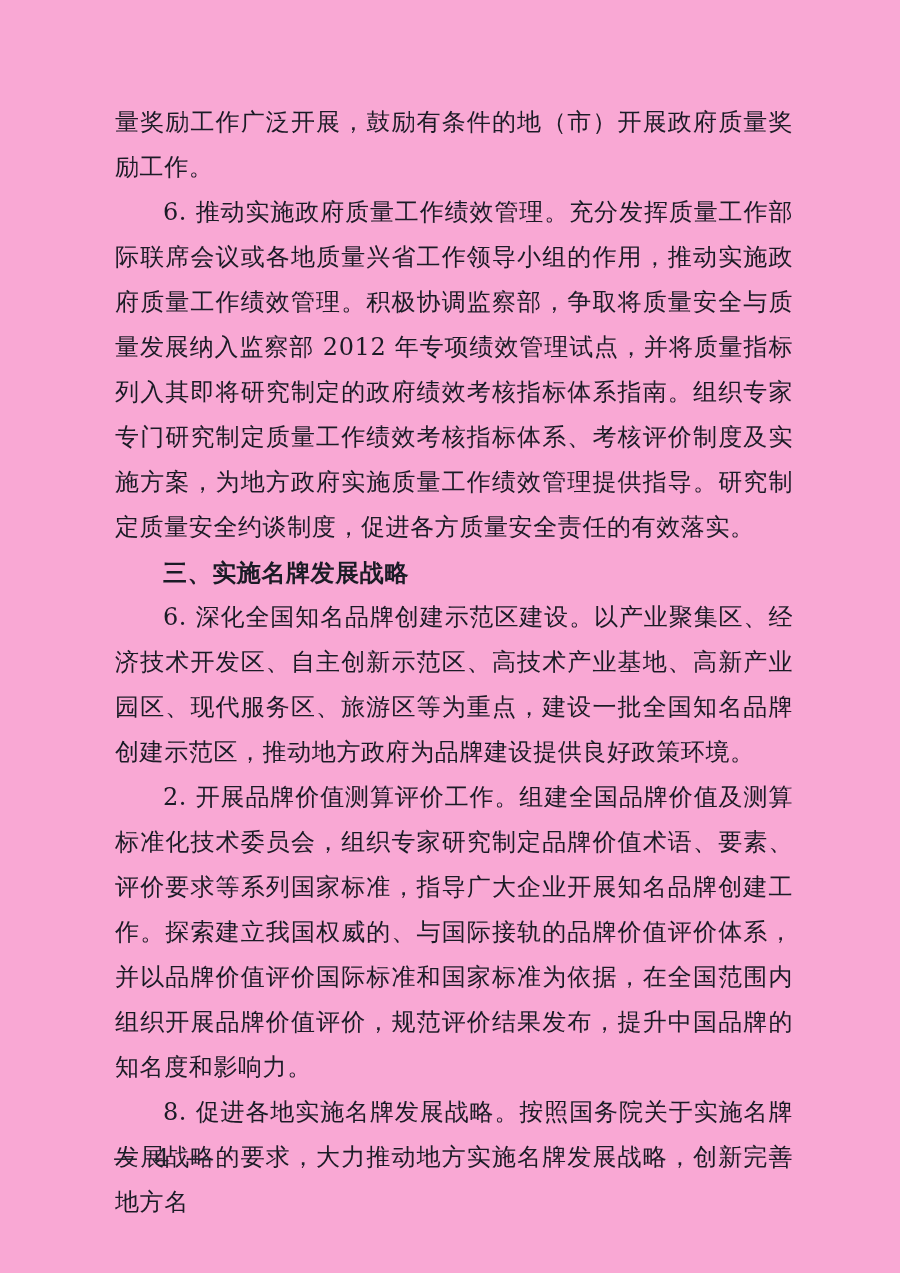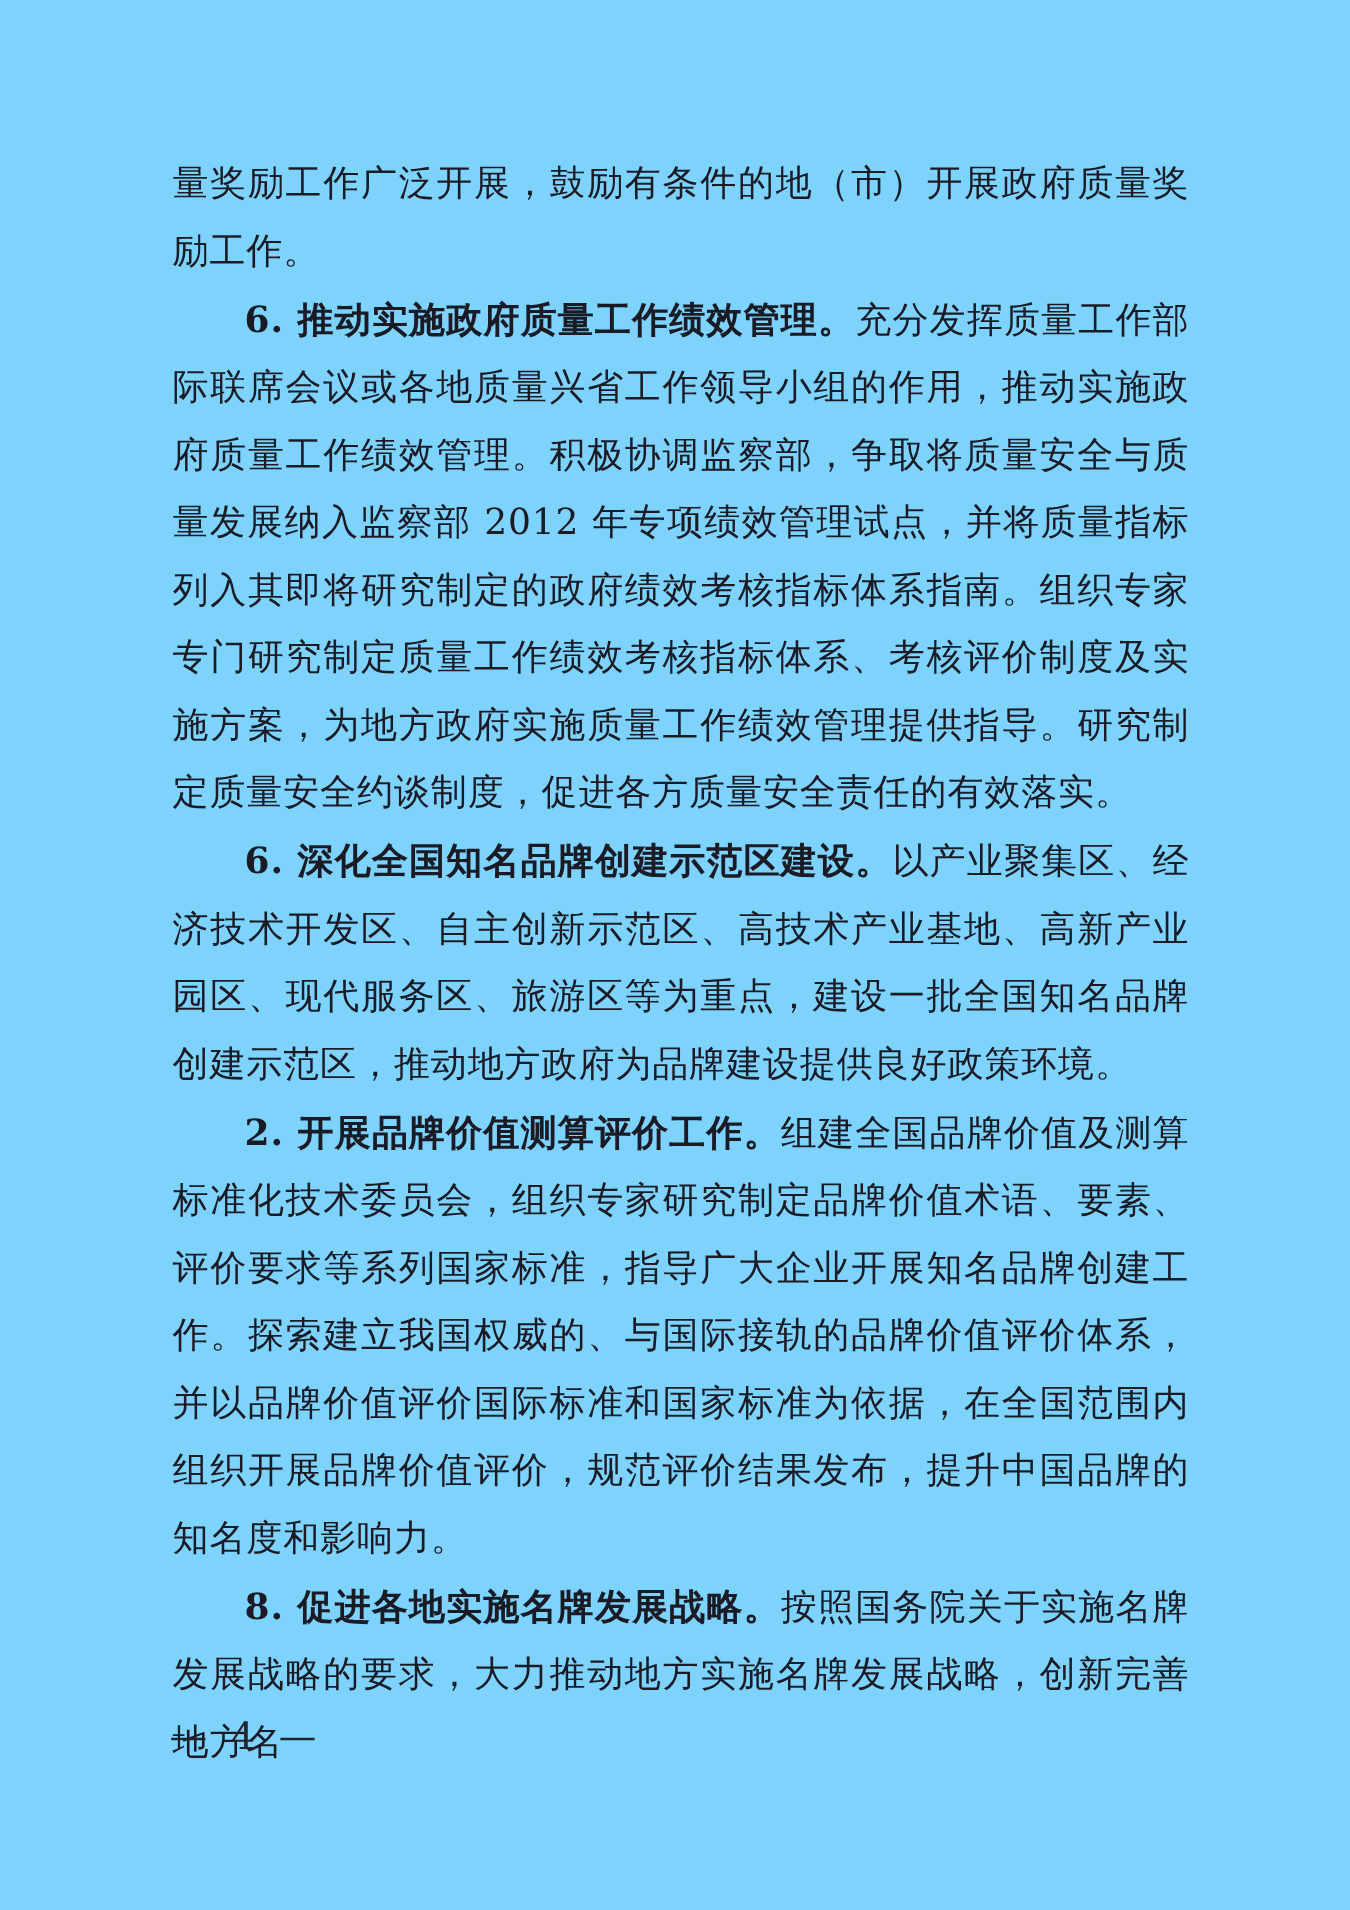--- a/index.html
+++ b/index.html
@@ -11,7 +11,7 @@
     position: relative;
     width: 900px;
     height: 1273px;
-    background: #7dd3fc;
+    background: #f9a8d4;
     overflow: hidden;
     font-family: "DejaVu Serif", "Liberation Serif", serif;
     color: #1b1b26;

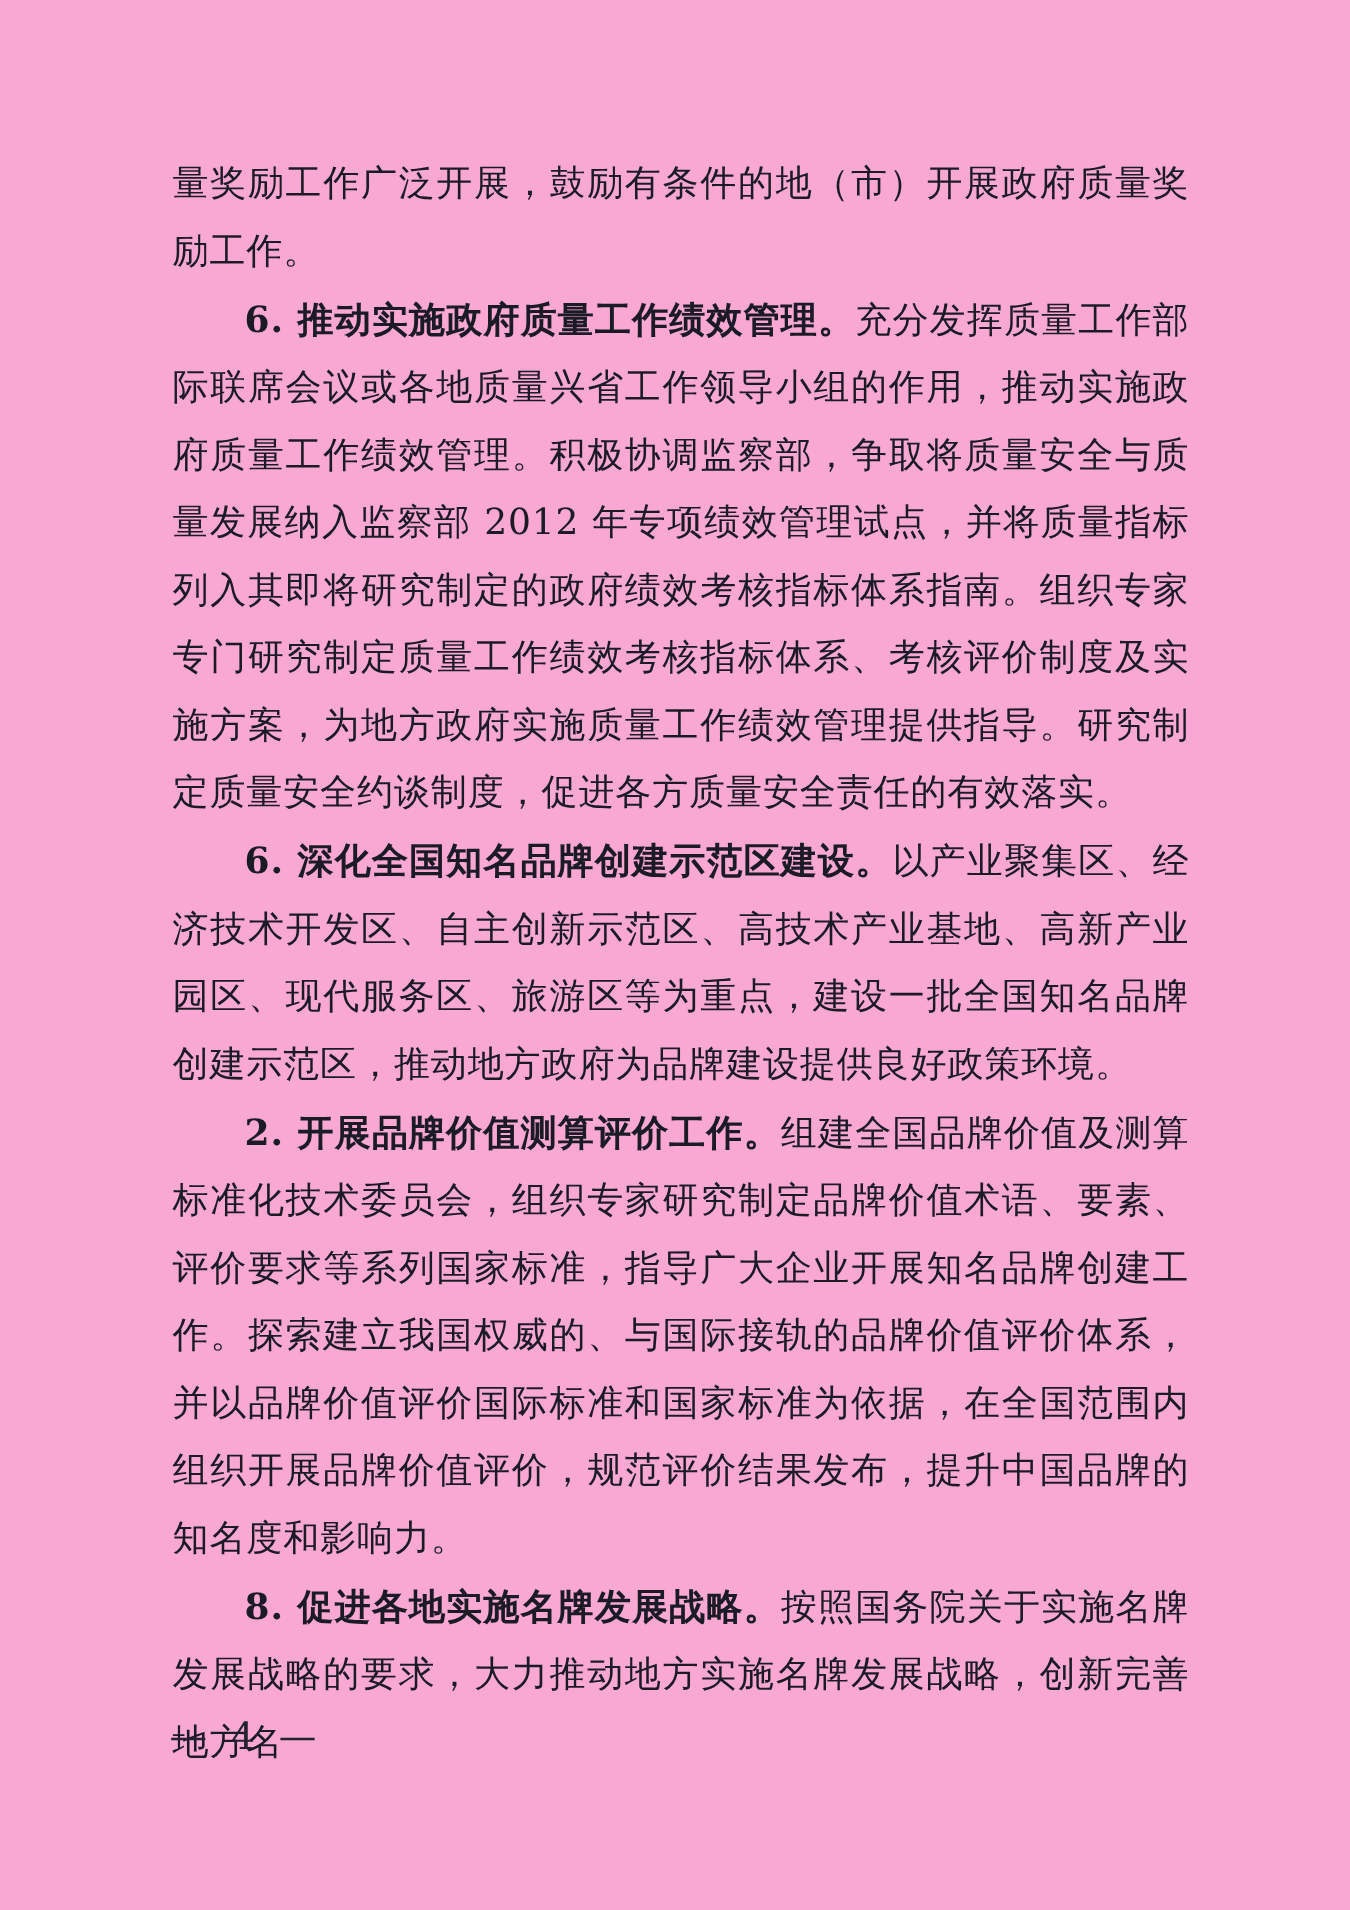--- a/index.html
+++ b/index.html
@@ -43,7 +43,7 @@
     text-align: left;
   }
   .para b {
-    font-weight: bold;
+    font-weight: normal;
   }
   .page-number {
     position: absolute;

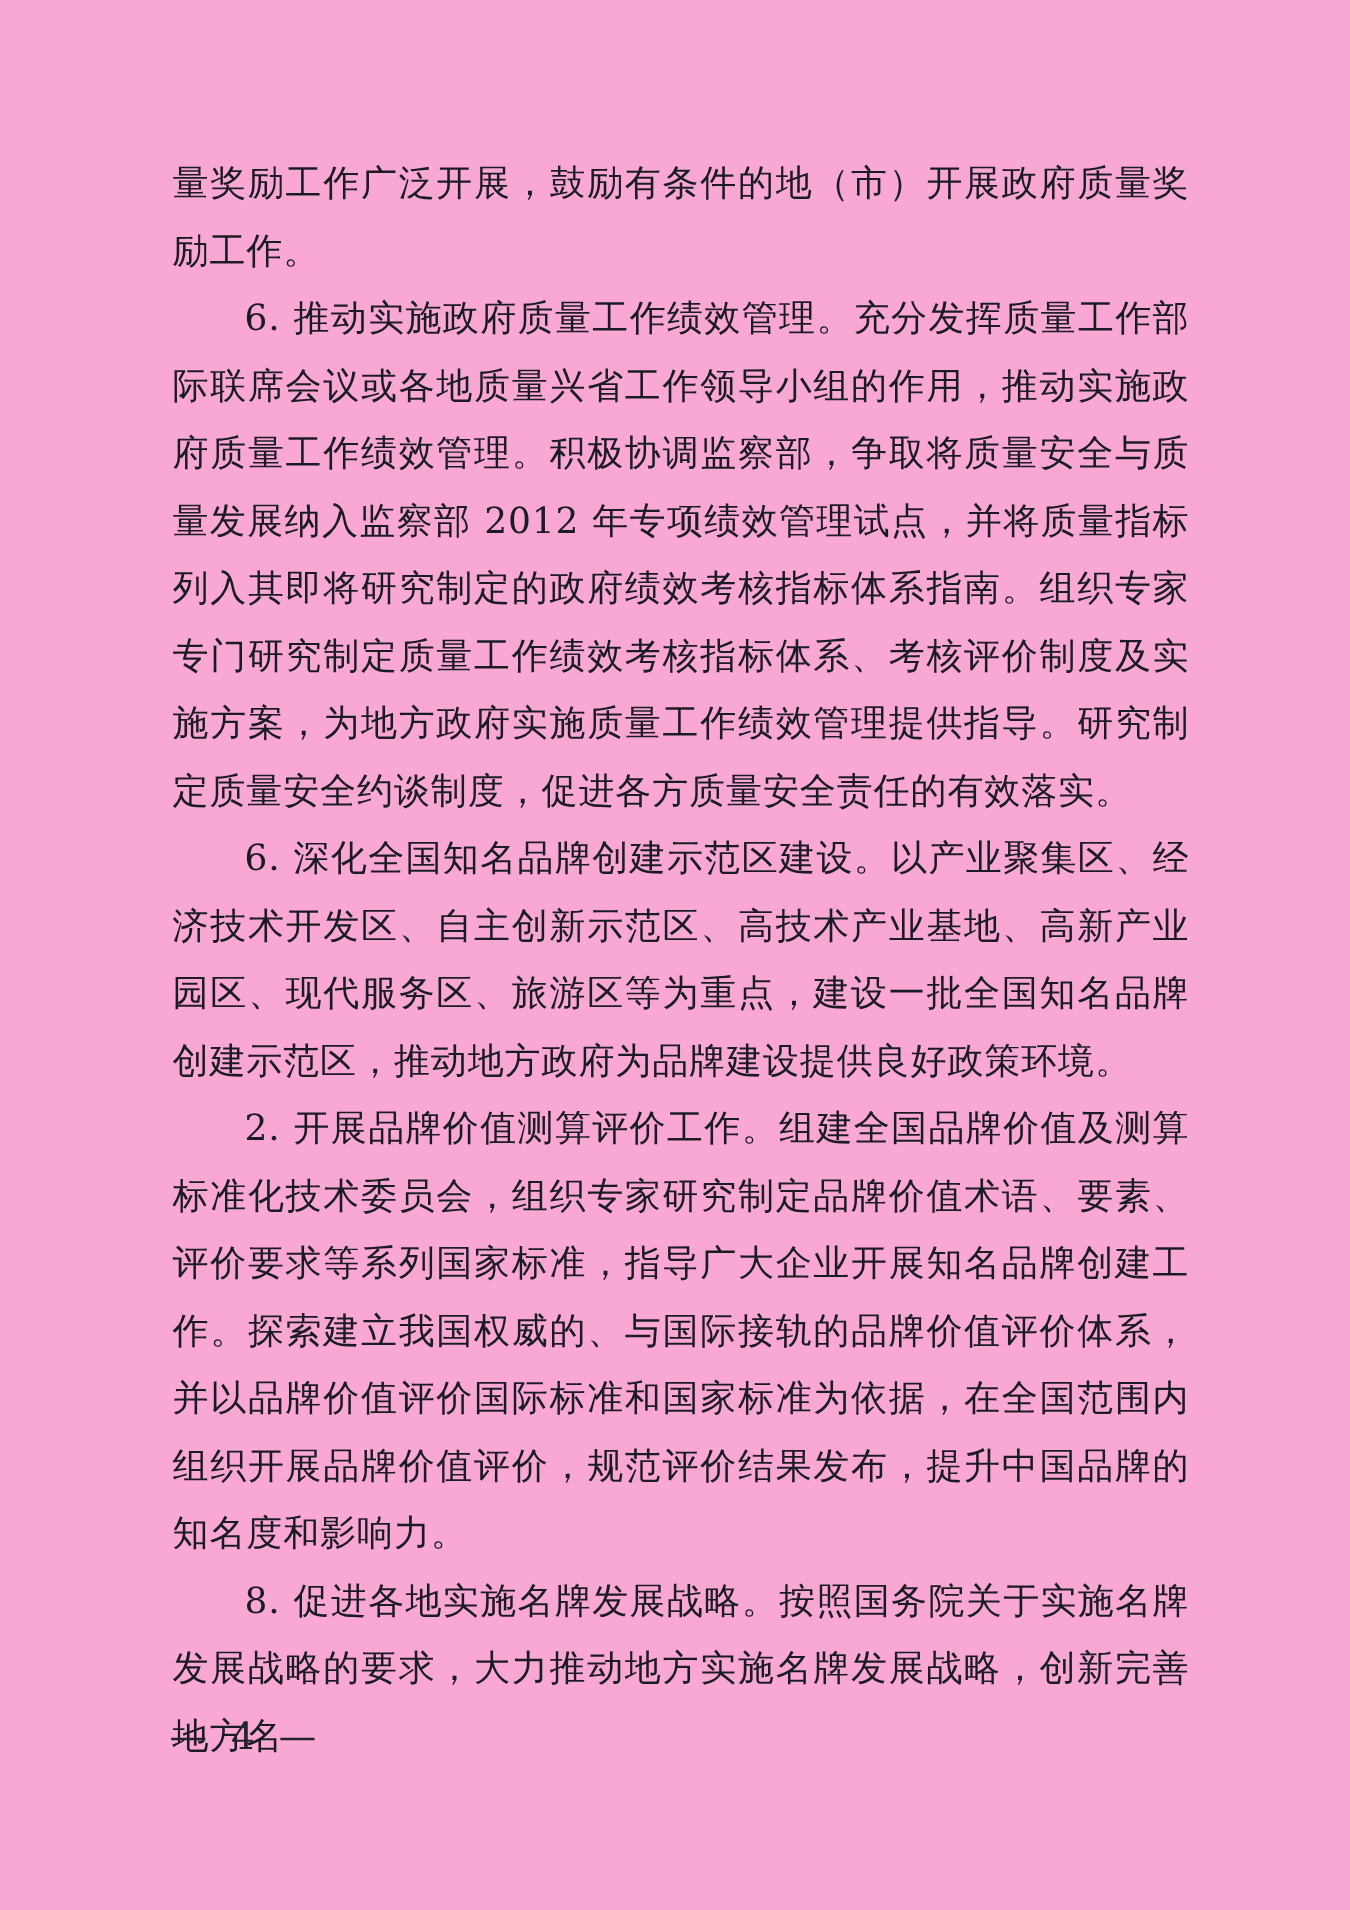--- a/index.html
+++ b/index.html
@@ -62,6 +62,7 @@
   <div class="doc-body">
       <p class="para continuation">量奖励工作广泛开展，鼓励有条件的地（市）开展政府质量奖励工作。</p>
       <p class="para numbered"><b>6. 推动实施政府质量工作绩效管理。</b>充分发挥质量工作部际联席会议或各地质量兴省工作领导小组的作用，推动实施政府质量工作绩效管理。积极协调监察部，争取将质量安全与质量发展纳入监察部 2012 年专项绩效管理试点，并将质量指标列入其即将研究制定的政府绩效考核指标体系指南。组织专家专门研究制定质量工作绩效考核指标体系、考核评价制度及实施方案，为地方政府实施质量工作绩效管理提供指导。研究制定质量安全约谈制度，促进各方质量安全责任的有效落实。</p>
+      <p class="para heading">三、实施名牌发展战略</p>
       <p class="para numbered"><b>6. 深化全国知名品牌创建示范区建设。</b>以产业聚集区、经济技术开发区、自主创新示范区、高技术产业基地、高新产业园区、现代服务区、旅游区等为重点，建设一批全国知名品牌创建示范区，推动地方政府为品牌建设提供良好政策环境。</p>
       <p class="para numbered"><b>2. 开展品牌价值测算评价工作。</b>组建全国品牌价值及测算标准化技术委员会，组织专家研究制定品牌价值术语、要素、评价要求等系列国家标准，指导广大企业开展知名品牌创建工作。探索建立我国权威的、与国际接轨的品牌价值评价体系，并以品牌价值评价国际标准和国家标准为依据，在全国范围内组织开展品牌价值评价，规范评价结果发布，提升中国品牌的知名度和影响力。</p>
       <p class="para numbered"><b>8. 促进各地实施名牌发展战略。</b>按照国务院关于实施名牌发展战略的要求，大力推动地方实施名牌发展战略，创新完善地方名</p>

